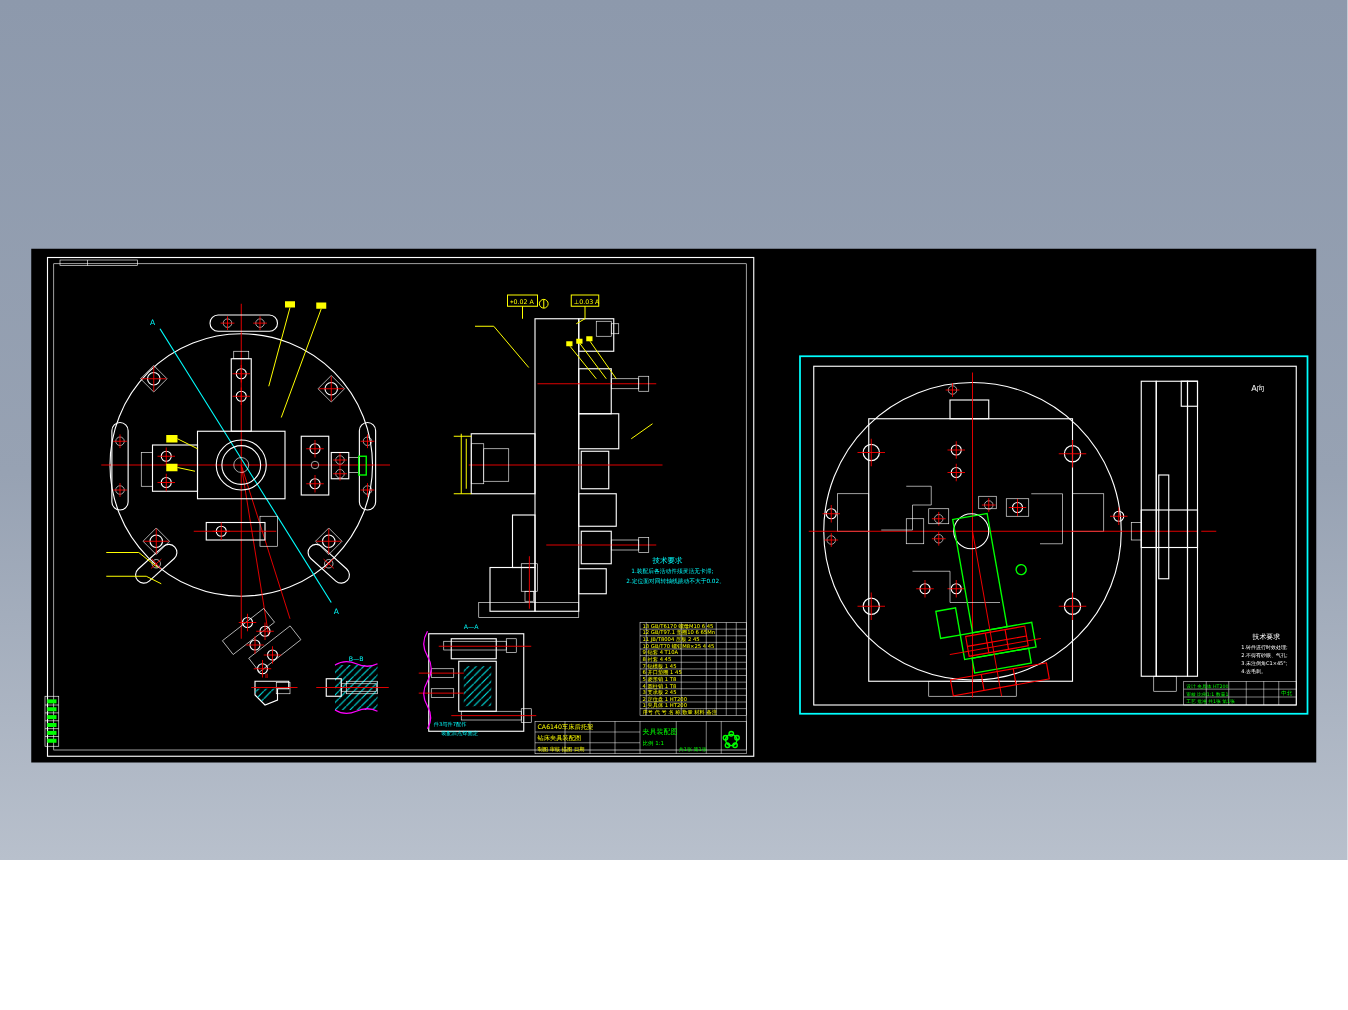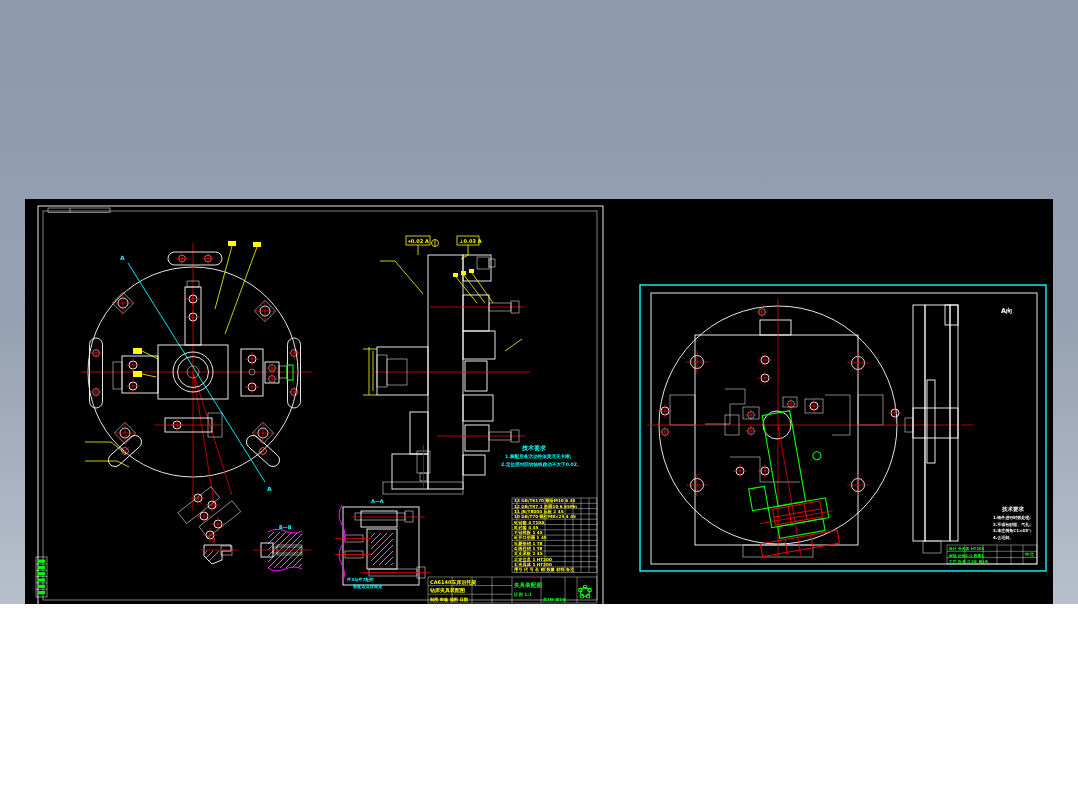--- a/index.html
+++ b/index.html
@@ -3,9 +3,9 @@
 <meta charset="utf-8">
 <style>
   html,body{margin:0;padding:0;}
-  .screen{position:relative;width:1078px;height:604px;
+  .screen{position:relative;width:1078px;height:688px;
     background:linear-gradient(180deg,#8d99ac 0%,#97a2b3 55%,#b8c0cc 100%);
-    overflow:hidden;font-family:"DejaVu Sans",sans-serif;font-weight:bold;}
+    overflow:hidden;font-family:"DejaVu Sans",sans-serif;}
   .cad-canvas{position:absolute;left:25px;top:199px;width:1028px;height:411px;background:#000;}
   svg{display:block;}
   svg text{font-family:"DejaVu Sans",sans-serif;}

